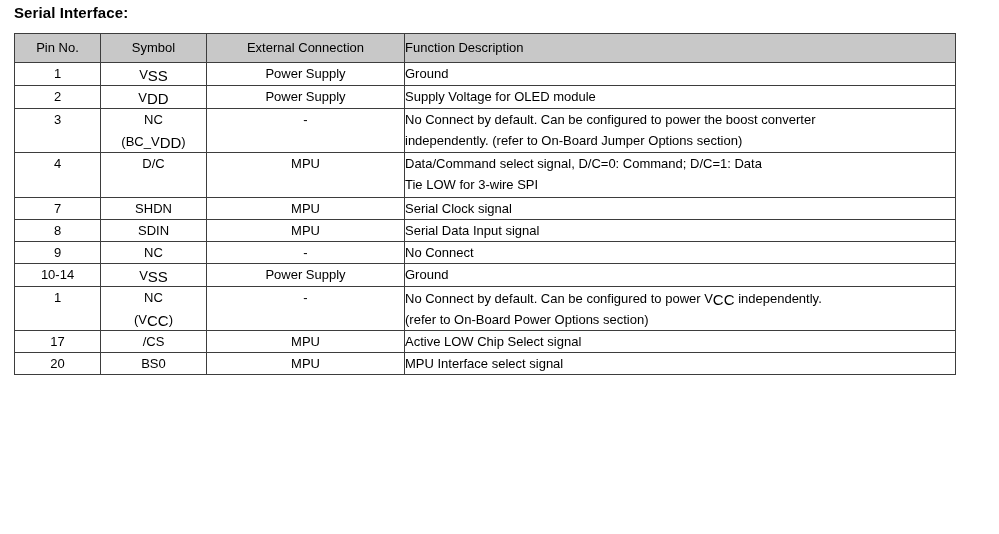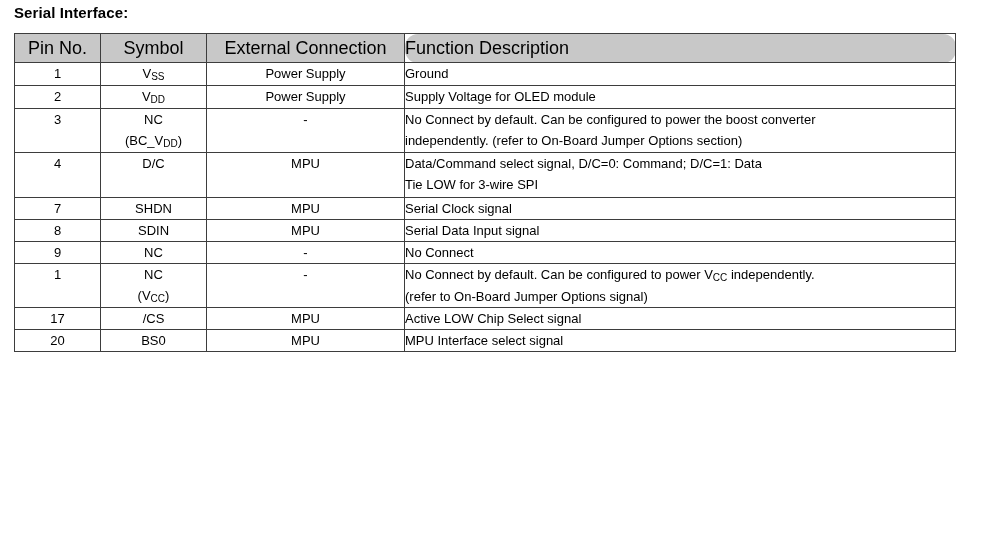--- a/index.html
+++ b/index.html
@@ -53,7 +53,7 @@
   }
   table.pin-table thead th {
     background: #c8c8c8;
-    font-size: 18px;
+    font-size: 13px;
     height: 28px;
     line-height: 28px;
     vertical-align: middle;

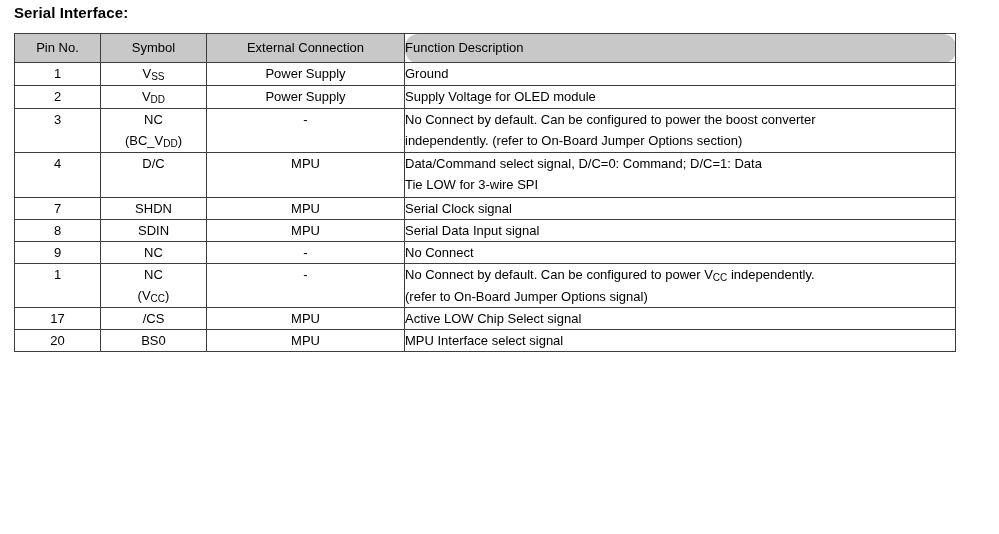--- a/index.html
+++ b/index.html
@@ -61,7 +61,7 @@
     margin-top: 20px;
   }
   th.h-pin, th.h-sym, th.h-ext { text-align: center; }
-  th.h-func { text-align: left; padding-left: 6px; border-radius: 13px; }
+  th.h-func { text-align: left; padding-left: 6px; }
 
   td.cell-pin, td.cell-sym, td.cell-ext {
     text-align: center;

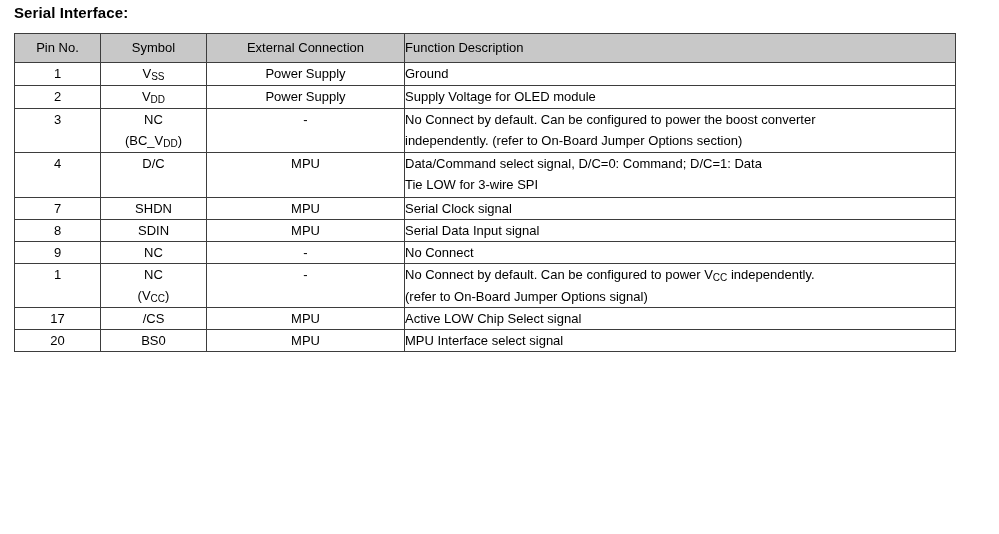--- a/index.html
+++ b/index.html
@@ -78,7 +78,7 @@
   .r3  { height: 45px; }
 
   sub {
-    font-size: 10px;
+    font-size: 15px;
     vertical-align: baseline;
     position: relative;
     bottom: -2px;

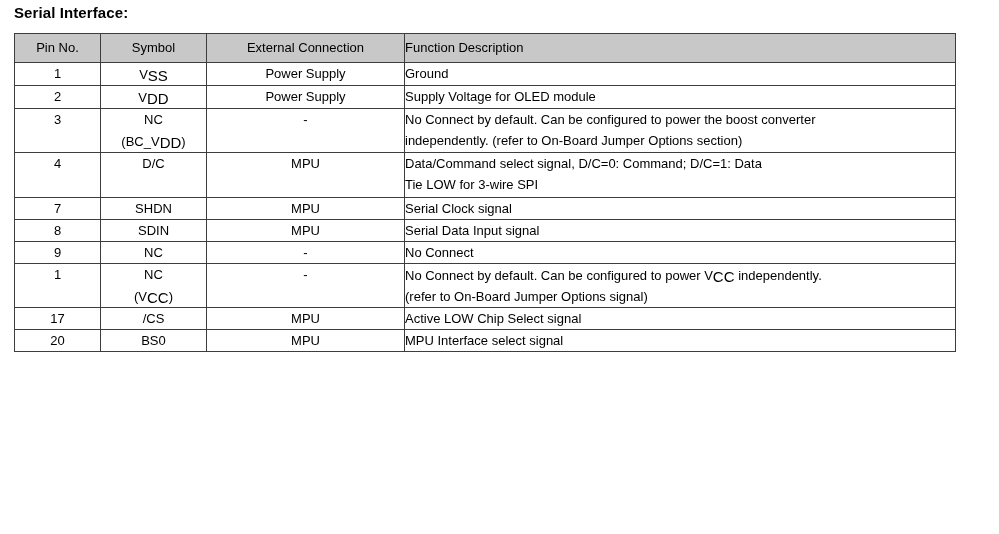--- a/index.html
+++ b/index.html
@@ -209,6 +209,20 @@
             <span class="line">No Connect</span>
           </td>
         </tr>
+        <tr class="r1">
+          <td class="cell-pin">
+            <span class="line">10-14</span>
+          </td>
+          <td class="cell-sym">
+            <span class="line">V<sub>SS</sub></span>
+          </td>
+          <td class="cell-ext">
+            <span class="line">Power Supply</span>
+          </td>
+          <td class="cell-func">
+            <span class="line">Ground</span>
+          </td>
+        </tr>
         <tr class="r2">
           <td class="cell-pin">
             <span class="line">1</span>

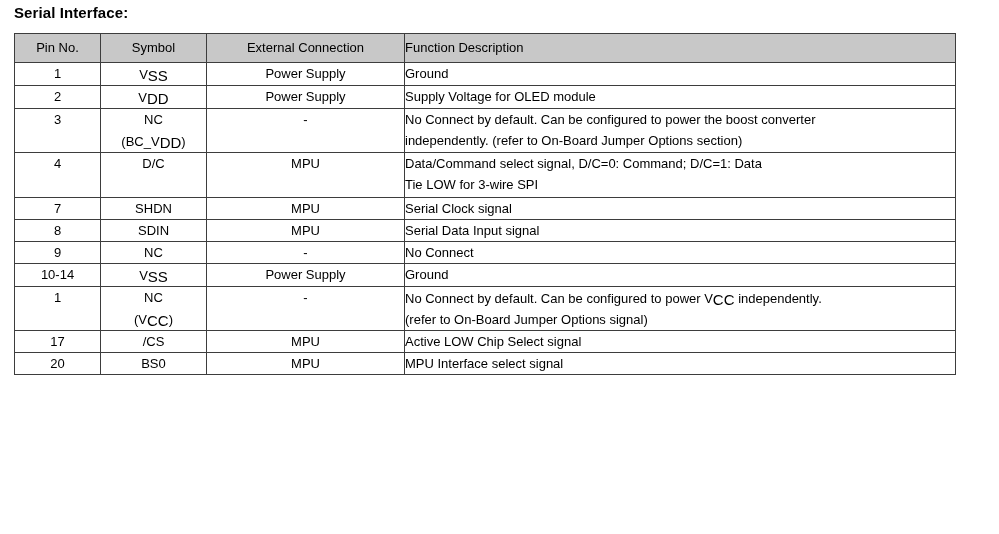--- a/index.html
+++ b/index.html
@@ -236,7 +236,7 @@
           </td>
           <td class="cell-func">
             <span class="line">No Connect by default. Can be configured to power V<sub>CC</sub> independently.</span>
-            <span class="line">(refer to On-Board Jumper Options signal)</span>
+            <span class="line">(refer to On-Board Power Options section)</span>
           </td>
         </tr>
         <tr class="r1">

